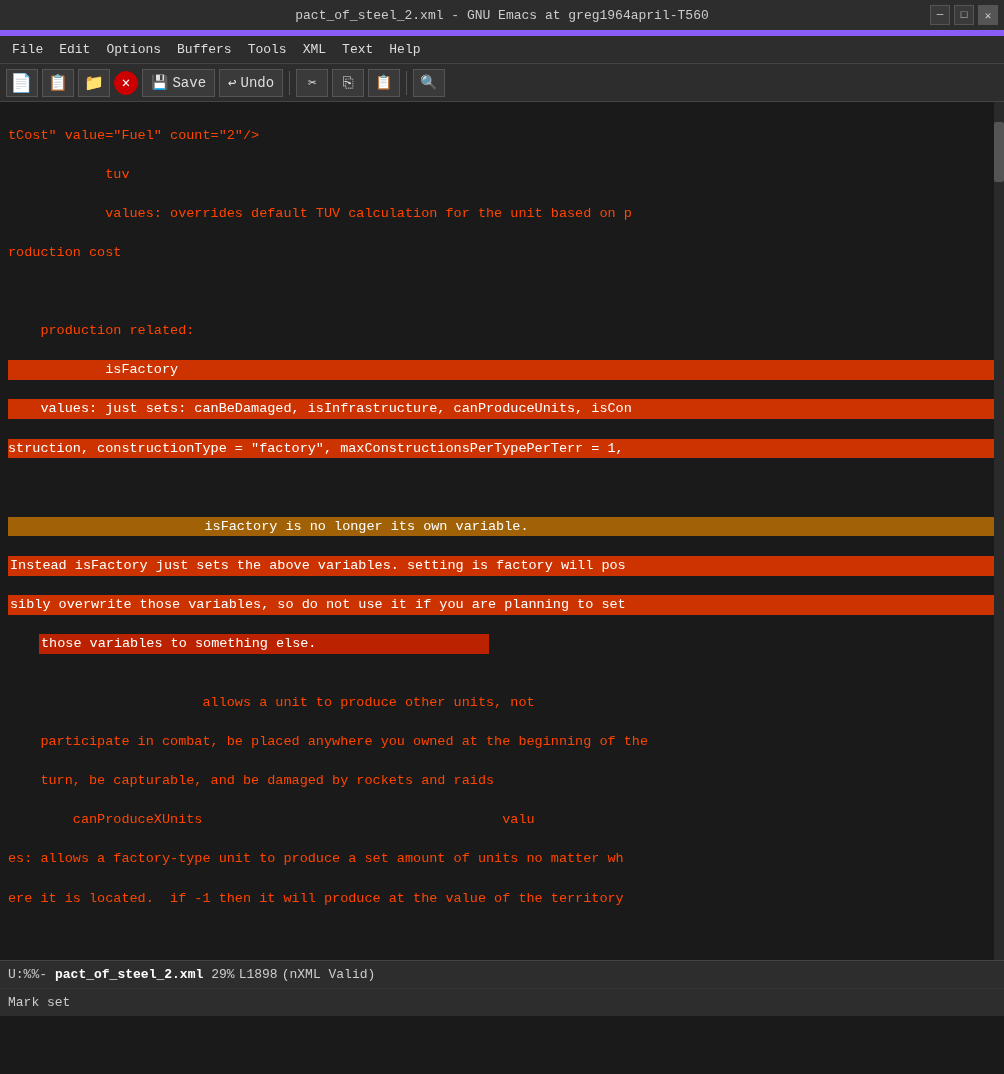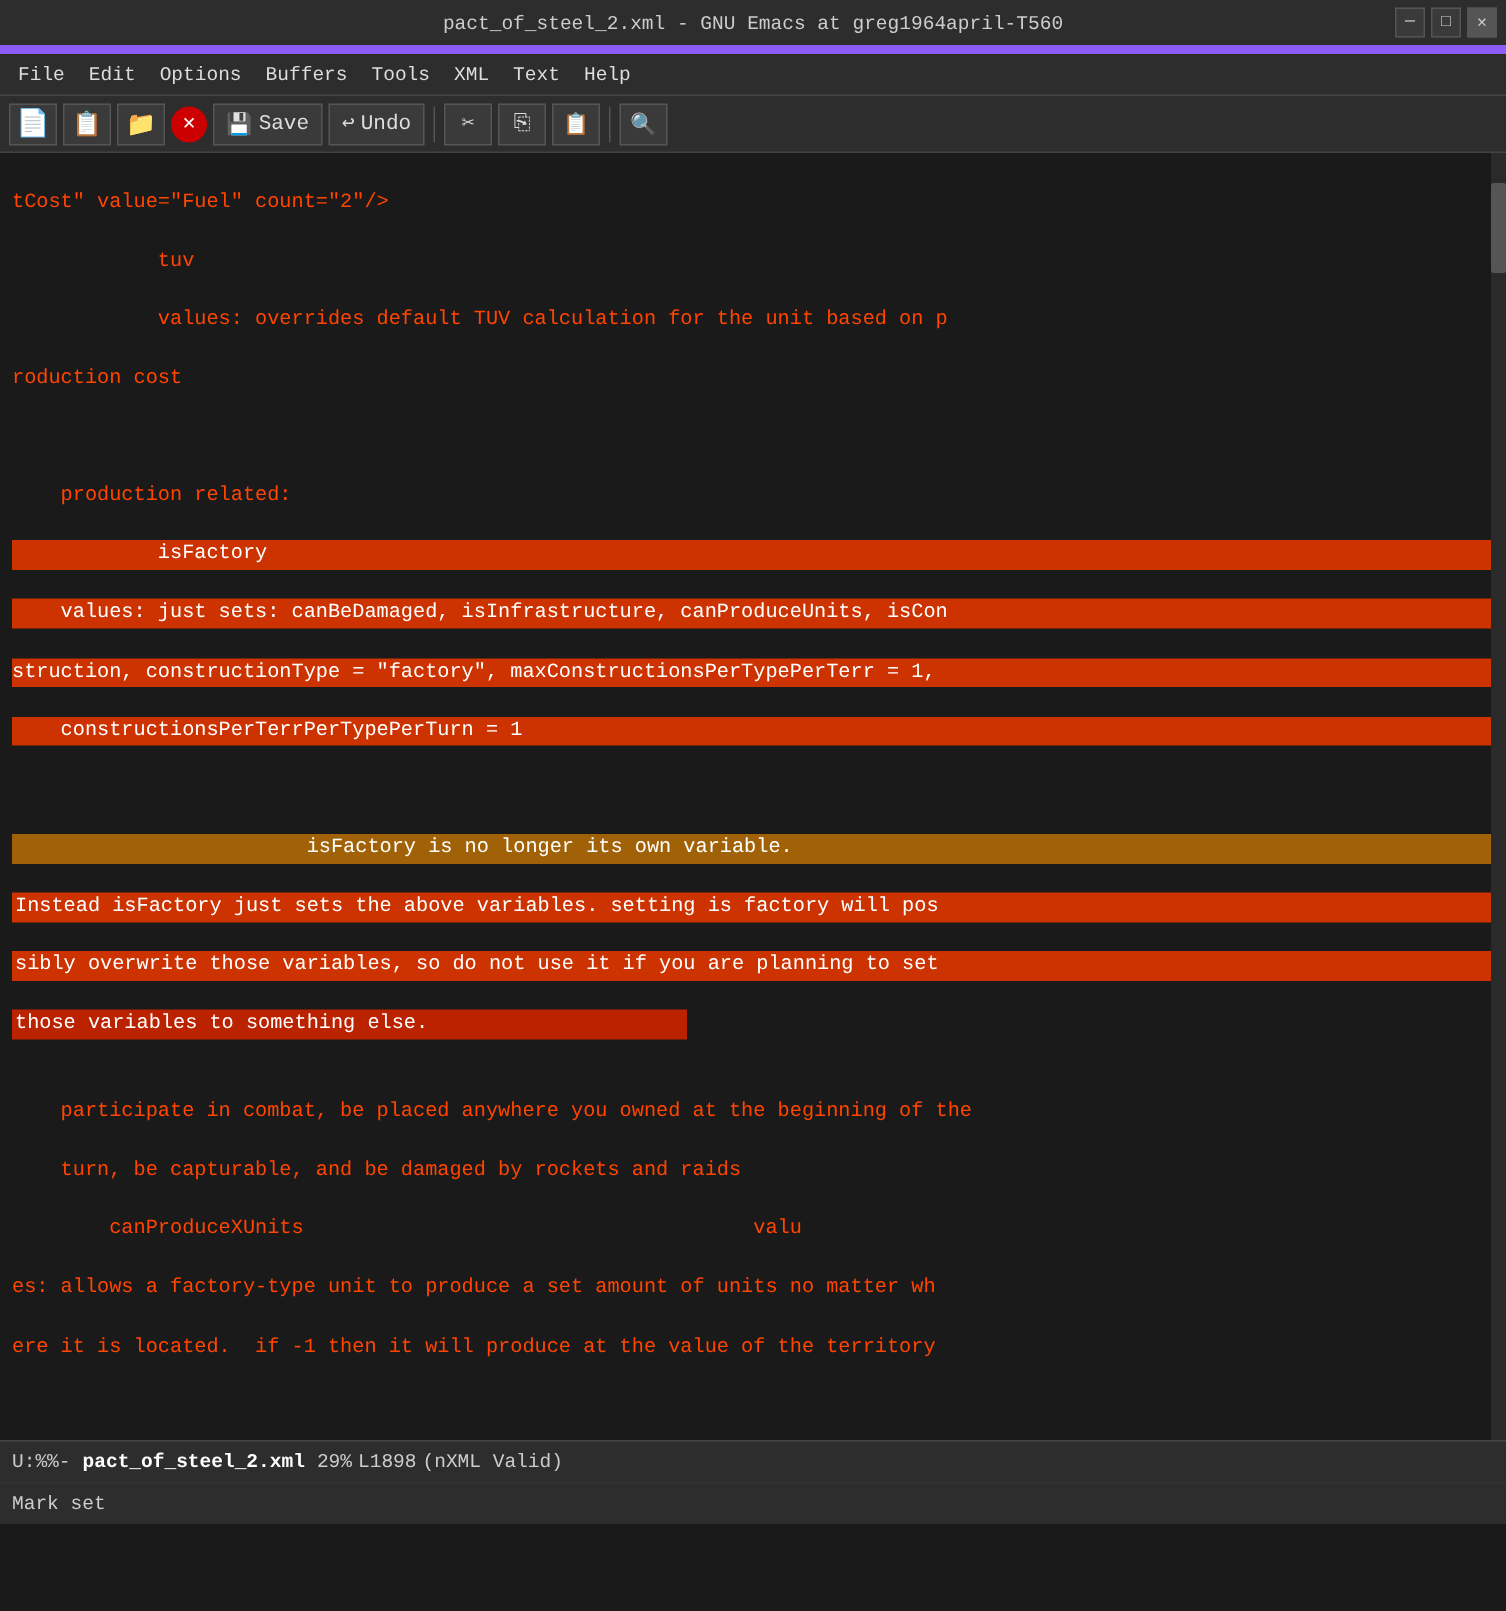--- a/index.html
+++ b/index.html
@@ -237,7 +237,6 @@
 <span class="line-orange-bg">            isFactory</span>
 <span class="line-orange-bg">    values: just sets: canBeDamaged, isInfrastructure, canProduceUnits, isCon</span>
 <span class="line-orange-bg">struction, constructionType = "factory", maxConstructionsPerTypePerTerr = 1,</span>
-<span class="line-orange-bg">    constructionsPerTerrPerTypePerTurn = 1</span>
 <span class="line">&nbsp;</span>
 <span class="line-orange-bg" style="background:#a16207; color:#fff; padding-left: 2px;">                        isFactory is no longer its own variable.</span>
 <span class="line-orange-bg" style="background:#cc3300; color:#fff; padding-left: 2px;">Instead isFactory just sets the above variables. setting is factory will pos</span>

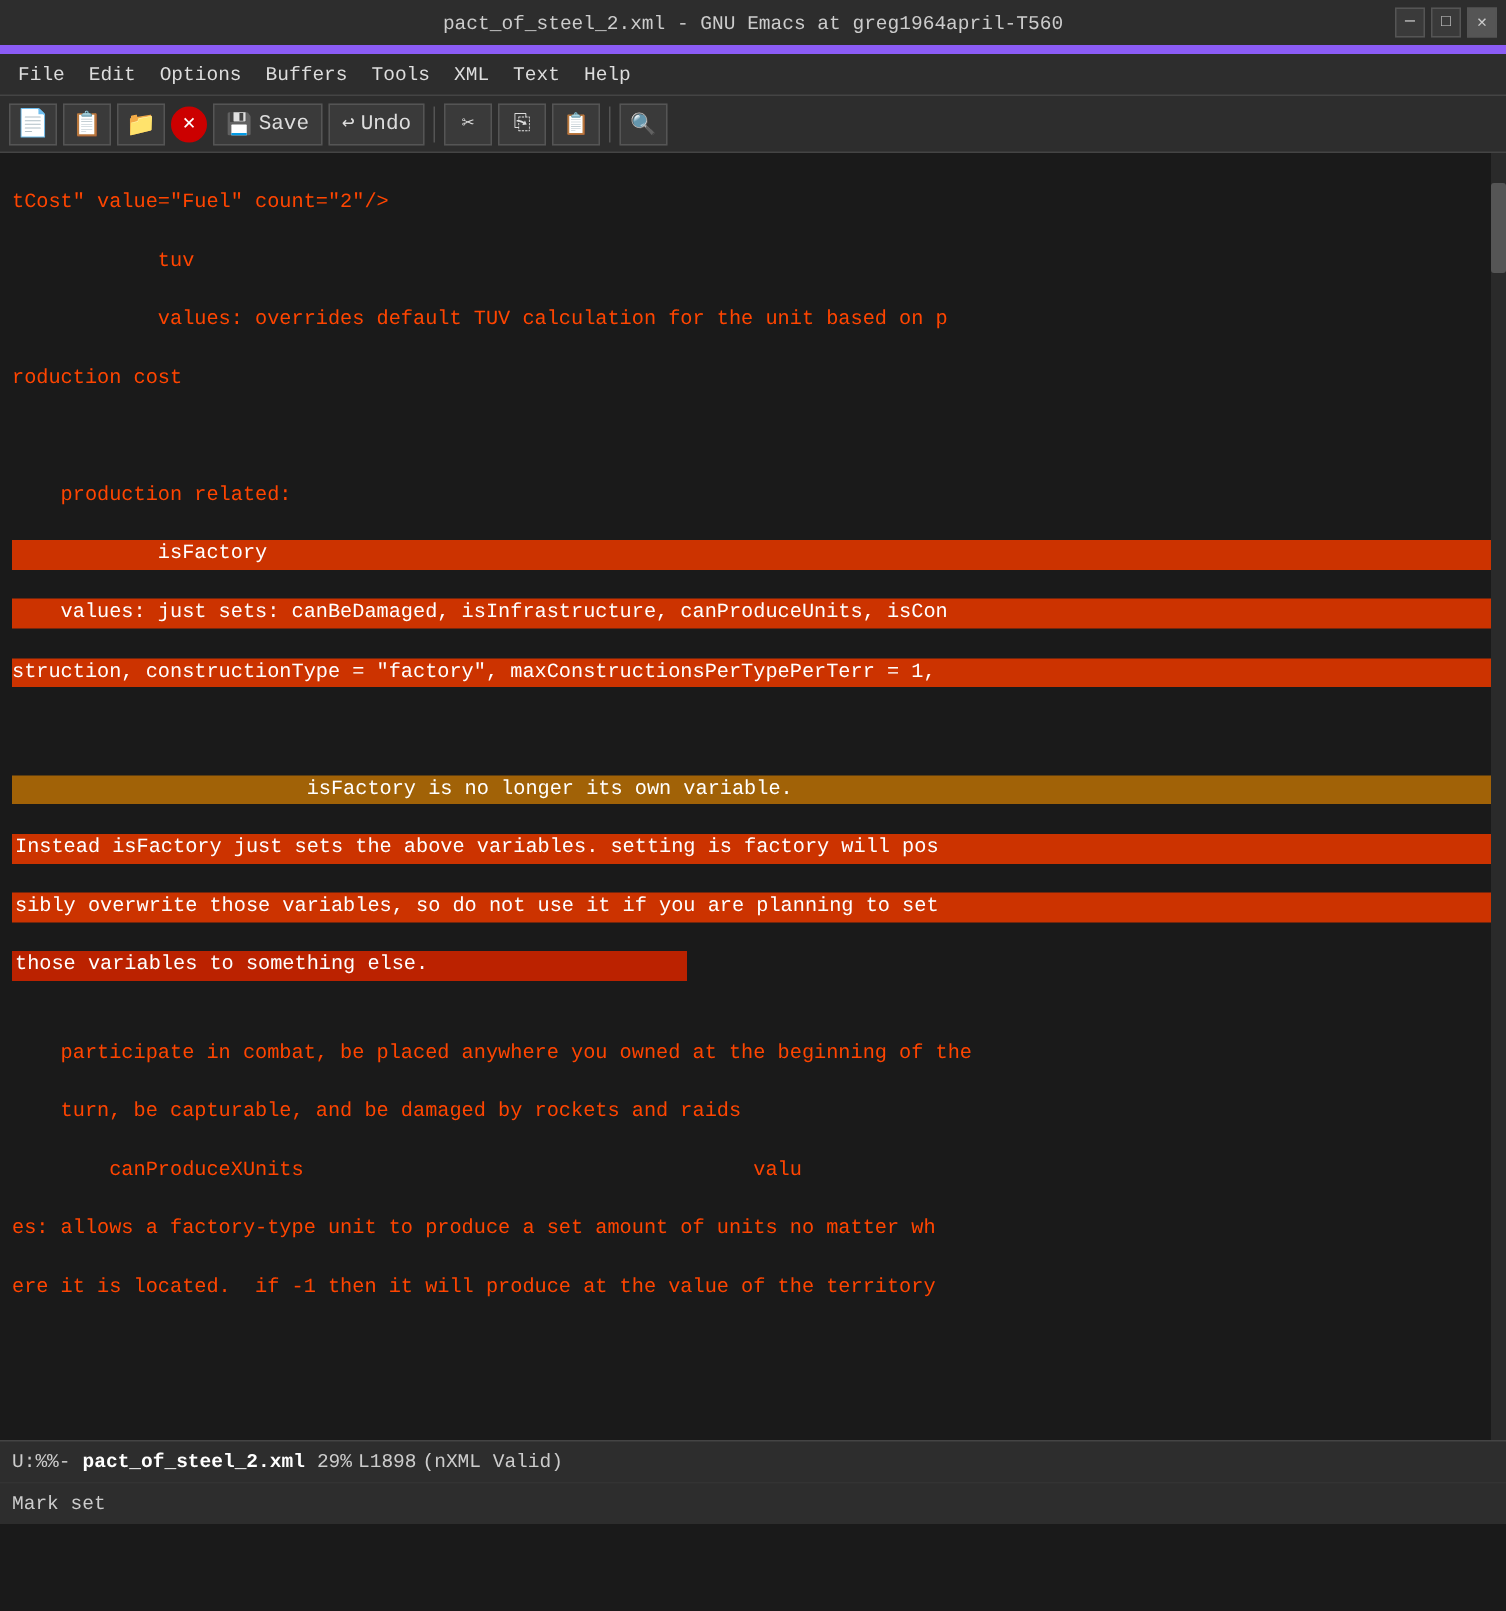--- a/index.html
+++ b/index.html
@@ -138,6 +138,7 @@
       color: #fff;
       display: block;
       white-space: pre;
+      margin-left: 31px;
     }
 
     

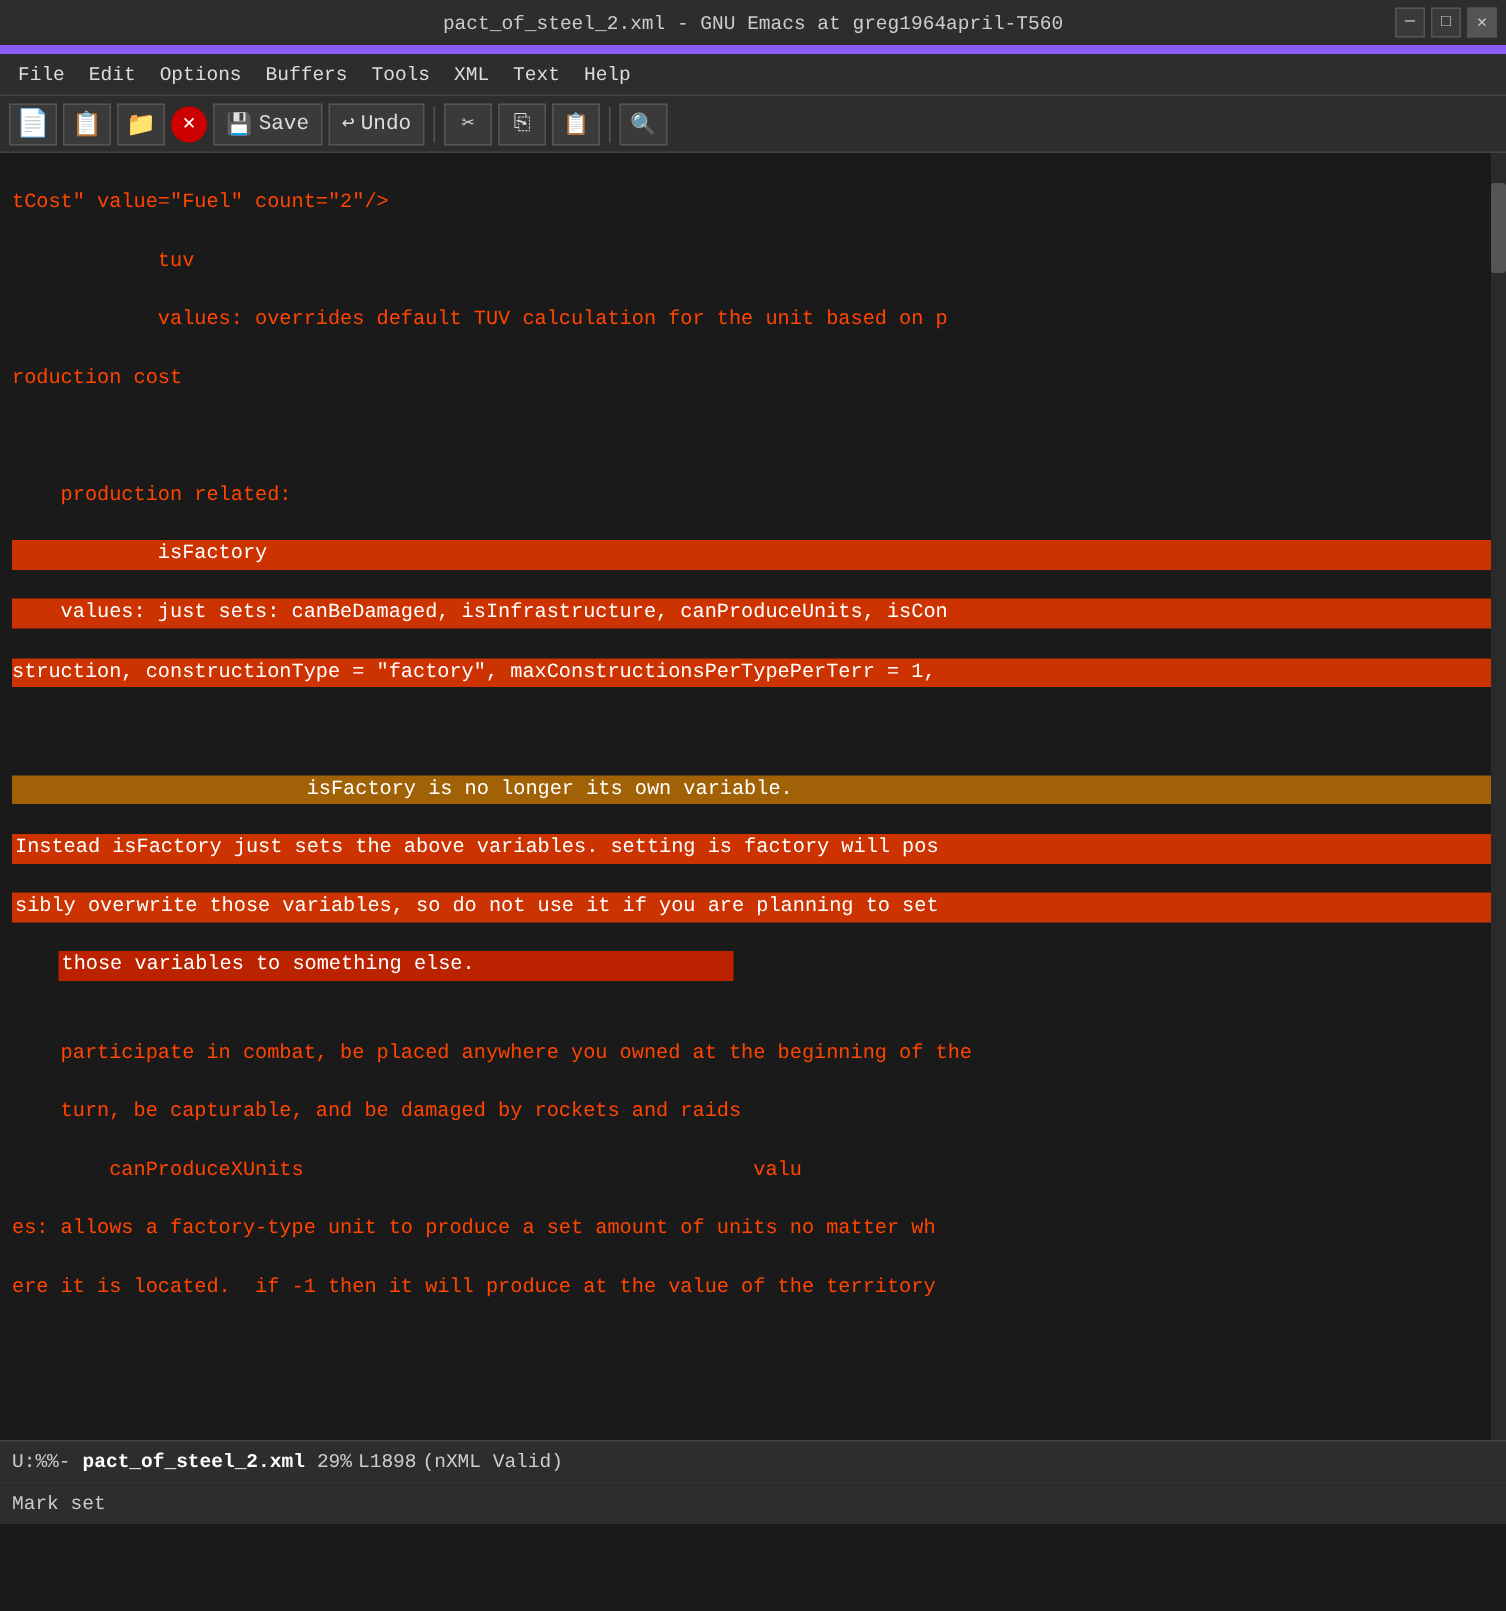--- a/index.html
+++ b/index.html
@@ -244,6 +244,7 @@
 <span class="line-orange-bg" style="background:#cc3300; color:#fff; padding-left: 2px;">sibly overwrite those variables, so do not use it if you are planning to set</span>
 <span class="line-dark-orange-bg" style="background:#bb2200; color:#fff; padding-left:2px; width: 450px; display:inline-block;">those variables to something else.</span>
 <span class="line">&nbsp;</span>
+<span class="line">                        allows a unit to produce other units, not</span>
 <span class="line">    participate in combat, be placed anywhere you owned at the beginning of the</span>
 <span class="line">    turn, be capturable, and be damaged by rockets and raids</span>
 <span class="line">        canProduceXUnits                                     valu</span>

